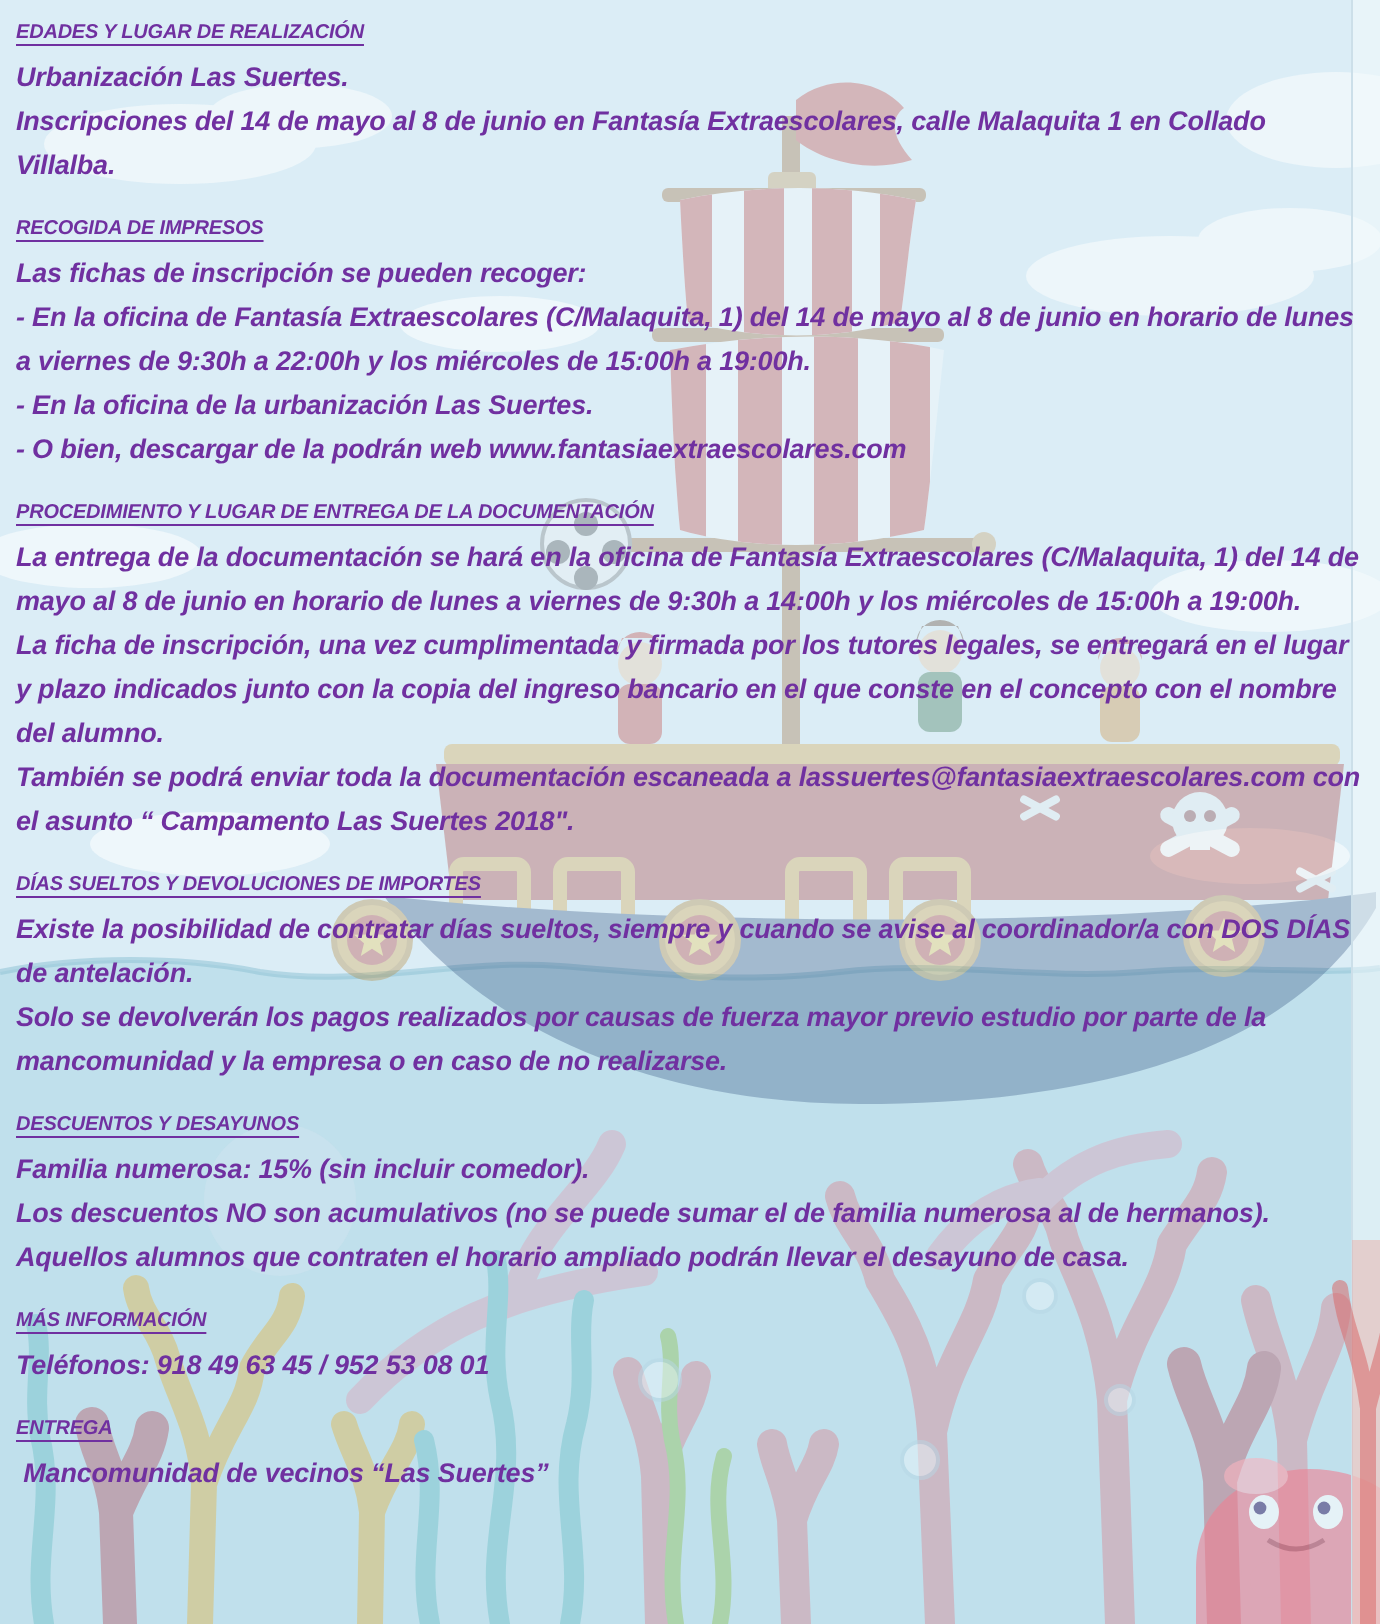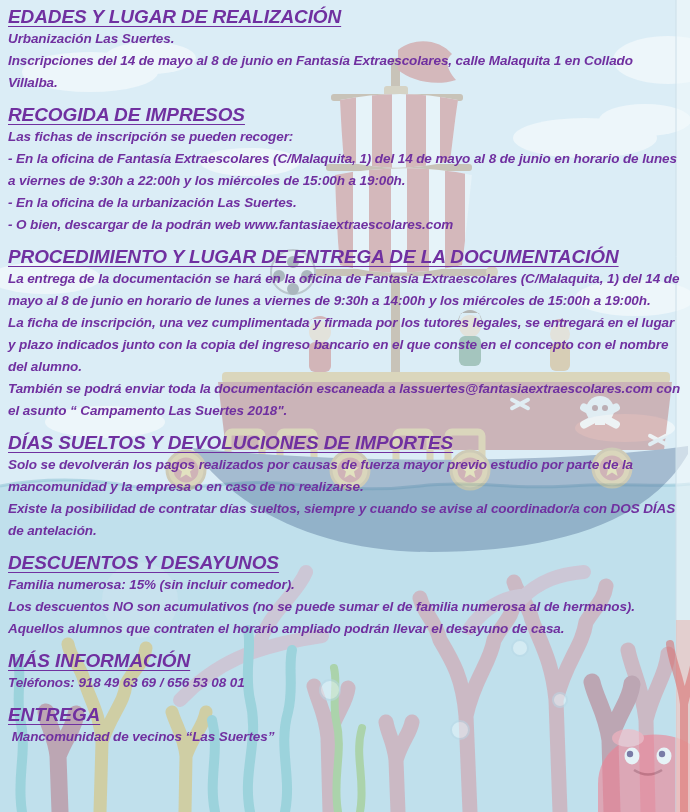--- a/index.html
+++ b/index.html
@@ -25,7 +25,7 @@
   .content section{margin:0 0 10px 0;}
   .content h2{
     margin:0;
-    font-size:19px;
+    font-size:10px;
     line-height:22px;
     font-weight:bold;
     font-style:italic;

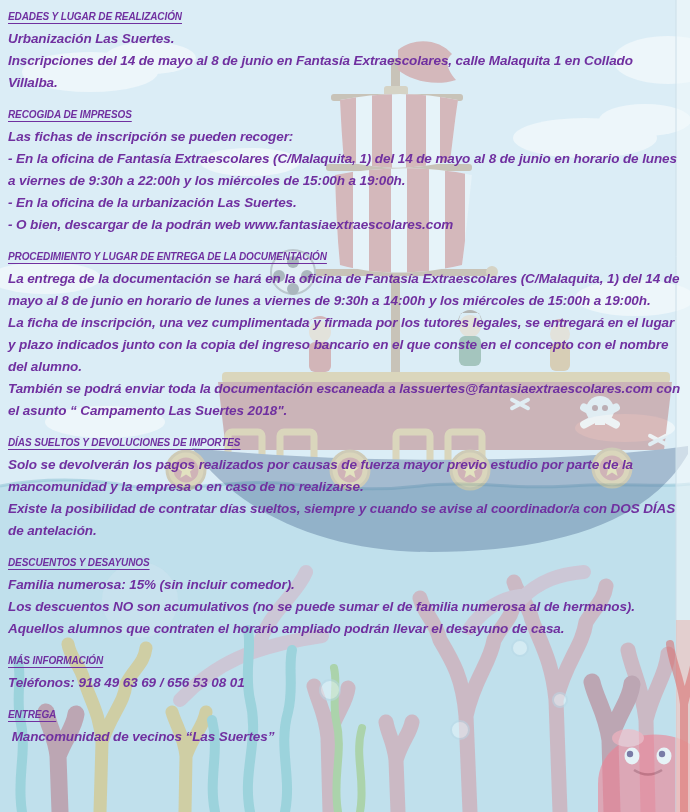--- a/index.html
+++ b/index.html
@@ -251,8 +251,8 @@
 
   <section>
     <h2>DÍAS SUELTOS Y DEVOLUCIONES DE IMPORTES</h2>
-  <p>Solo se devolverán los pagos realizados por causas de fuerza mayor previo estudio por parte de la mancomunidad y la empresa o en caso de no realizarse.</p>
-        <p>Existe la posibilidad de contratar días sueltos, siempre y cuando se avise al coordinador/a con DOS DÍAS de antelación.</p>
+  <p>Existe la posibilidad de contratar días sueltos, siempre y cuando se avise al coordinador/a con DOS DÍAS de antelación.</p>
+        <p>Solo se devolverán los pagos realizados por causas de fuerza mayor previo estudio por parte de la mancomunidad y la empresa o en caso de no realizarse.</p>
       </section>
 
   <section>

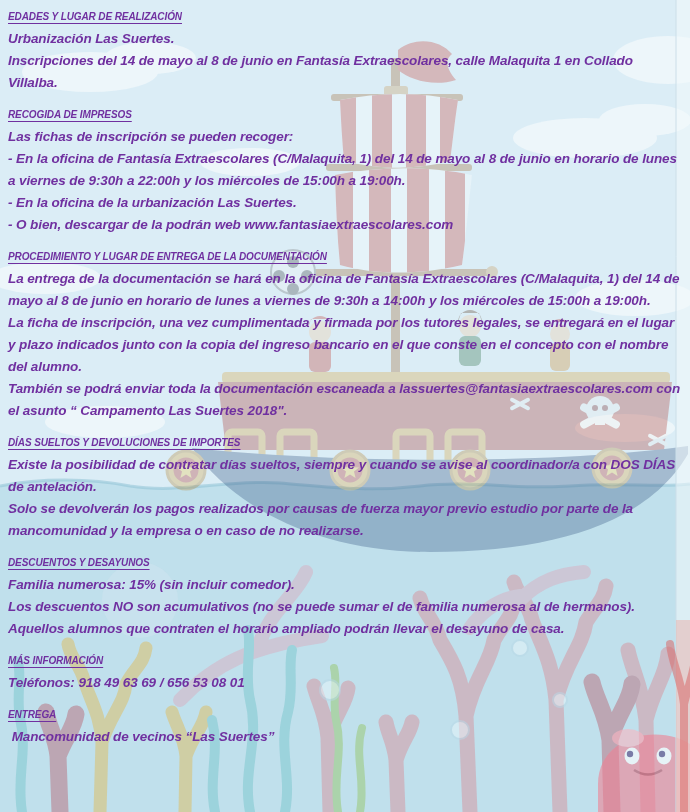--- a/index.html
+++ b/index.html
@@ -264,7 +264,7 @@
 
   <section>
     <h2>MÁS INFORMACIÓN</h2>
-  <p>Teléfonos: 918 49 63 69 / 656 53 08 01</p>
+  <p>Teléfonos: 918 49 63 45 / 952 53 08 01</p>
       </section>
 
   <section>

